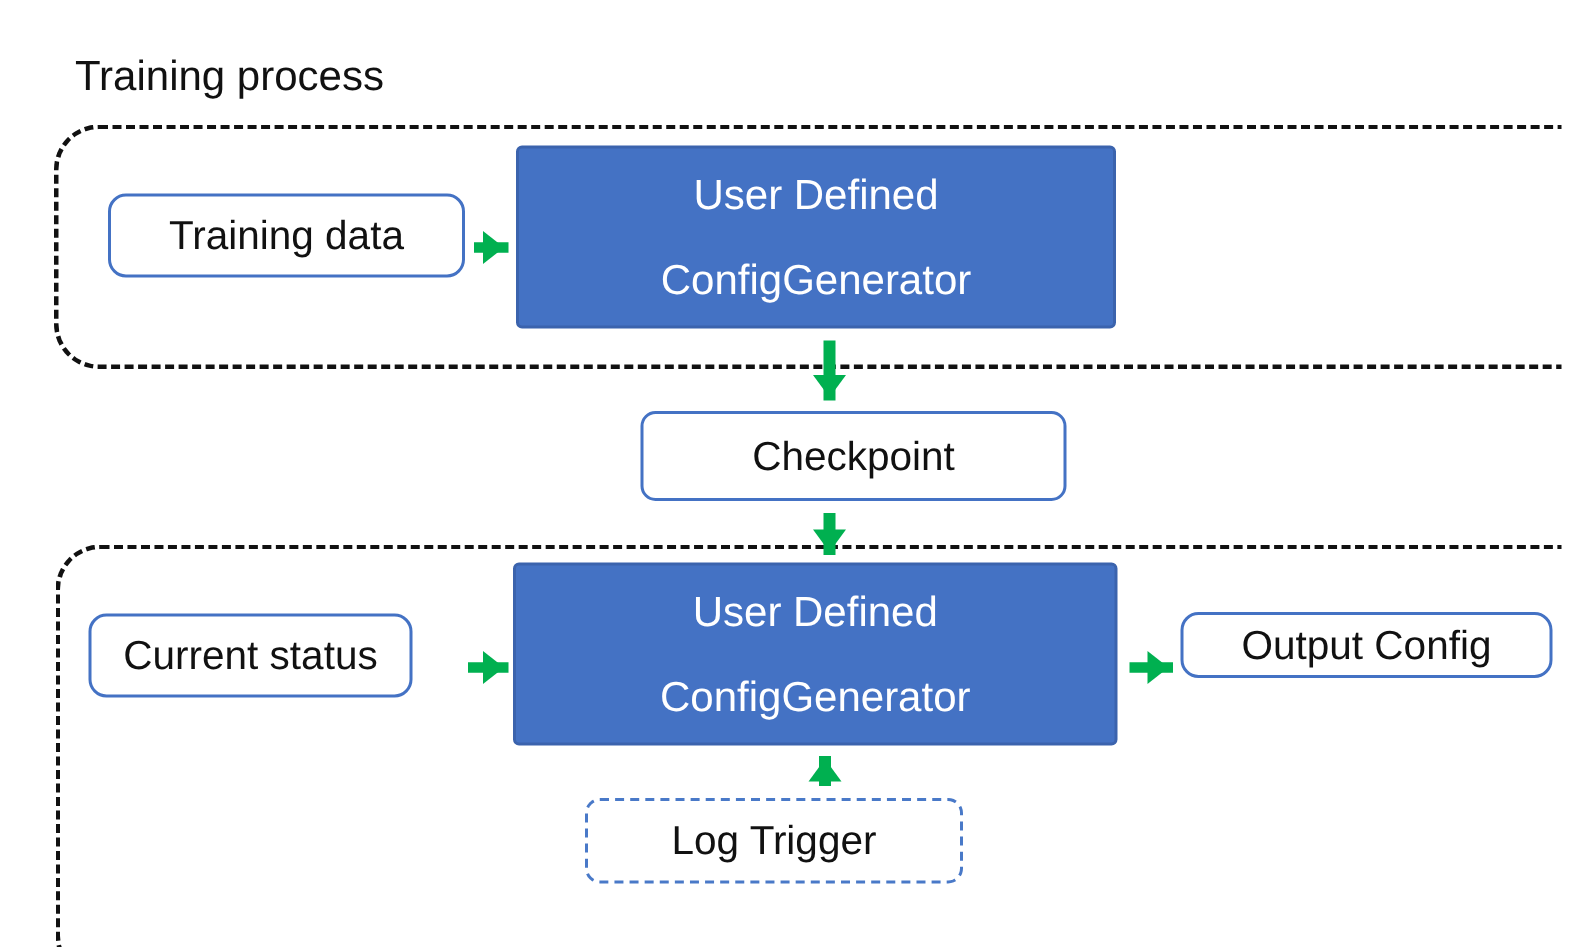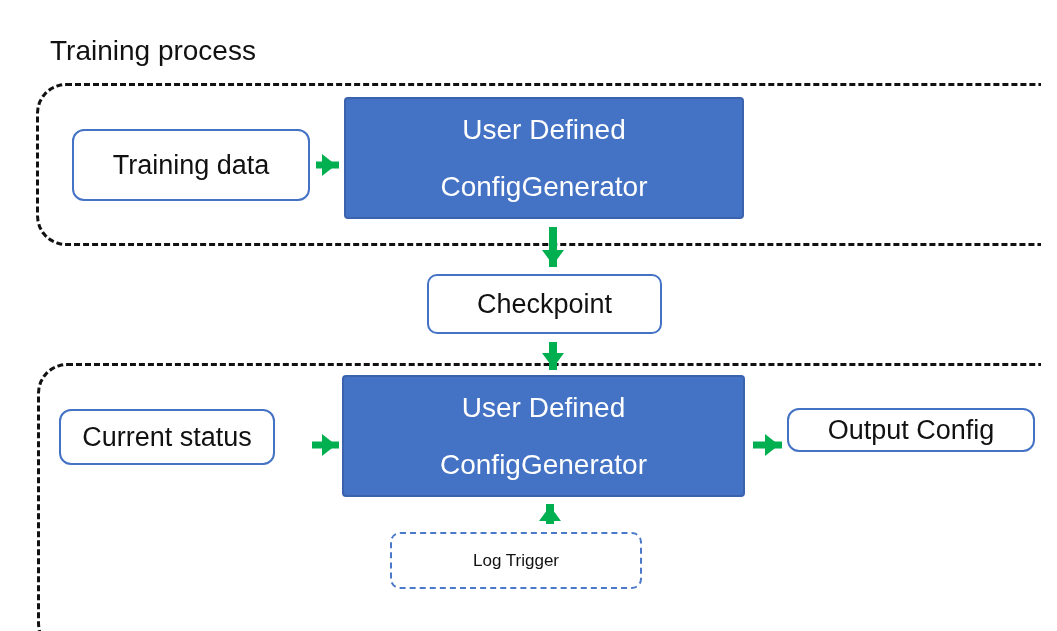--- a/index.html
+++ b/index.html
@@ -127,7 +127,7 @@
   
   .training-label      { left: 18px;  top: 3px; }
   .training-container  { left: 4px;   top: 51px;  width: 1046px; height: 163px; }
-  .training-data       { left: 40px;  top: 97px;  width: 238px;  height: 72px; }
+  .training-data       { left: 40px;  top: 97px;  width: 238px;  height: 56px; }
   .gen-training        { left: 312px; top: 65px;  width: 400px;  height: 122px; }
   .checkpoint          { left: 395px; top: 242px; width: 235px;  height: 60px; border-radius: 10px; }
   .inference-label     { left: 18px;  top: 291px; }

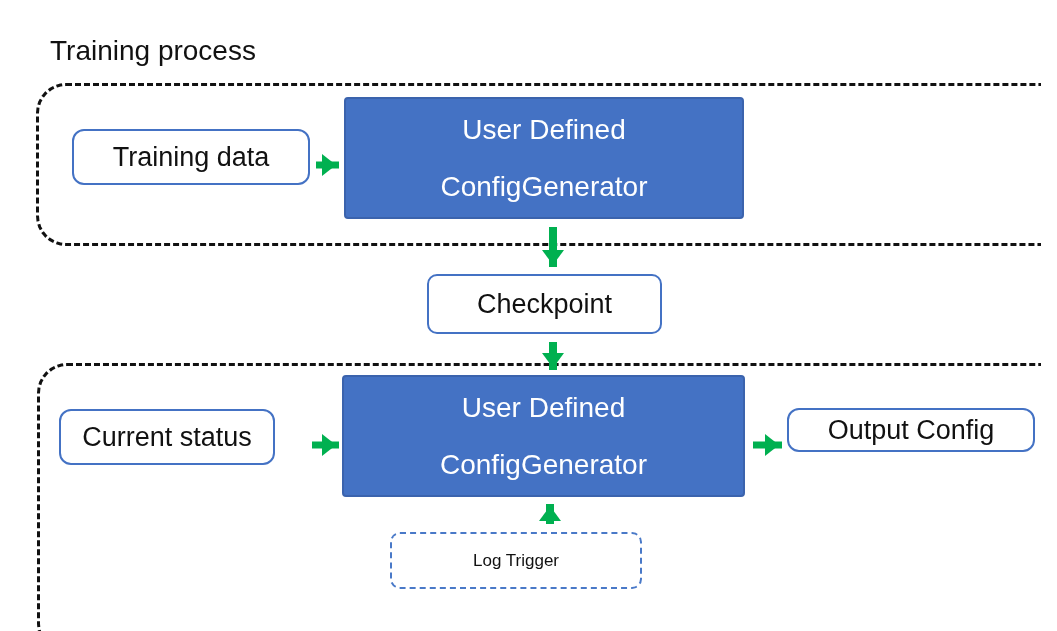--- a/index.html
+++ b/index.html
@@ -129,7 +129,7 @@
   .training-container  { left: 4px;   top: 51px;  width: 1046px; height: 163px; }
   .training-data       { left: 40px;  top: 97px;  width: 238px;  height: 56px; }
   .gen-training        { left: 312px; top: 65px;  width: 400px;  height: 122px; }
-  .checkpoint          { left: 395px; top: 242px; width: 235px;  height: 60px; border-radius: 10px; }
+  .checkpoint          { left: 395px; top: 242px; width: 284px;  height: 60px; border-radius: 10px; }
   .inference-label     { left: 18px;  top: 291px; }
   .inference-container { left: 5px;   top: 331px; width: 1038px; height: 291px; }
   .current-status      { left: 27px;  top: 377px; width: 216px;  height: 56px; }

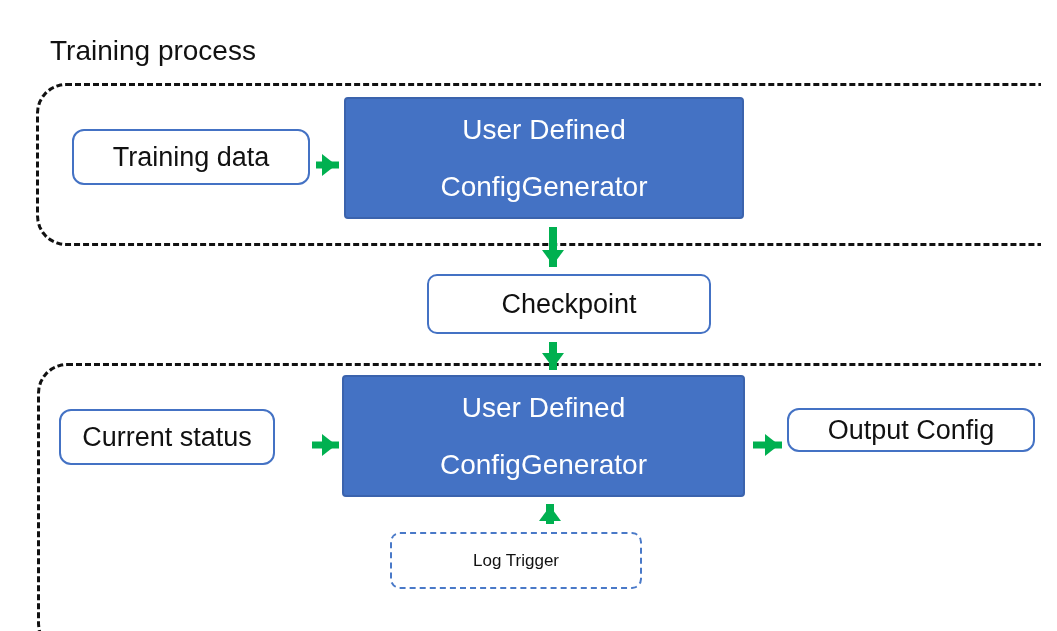--- a/index.html
+++ b/index.html
@@ -76,7 +76,7 @@
     display: flex;
     align-items: center;
     justify-content: center;
-    font-size: 17px;
+    font-size: 27px;
     color: var(--text-dark);
     white-space: nowrap;
   }

